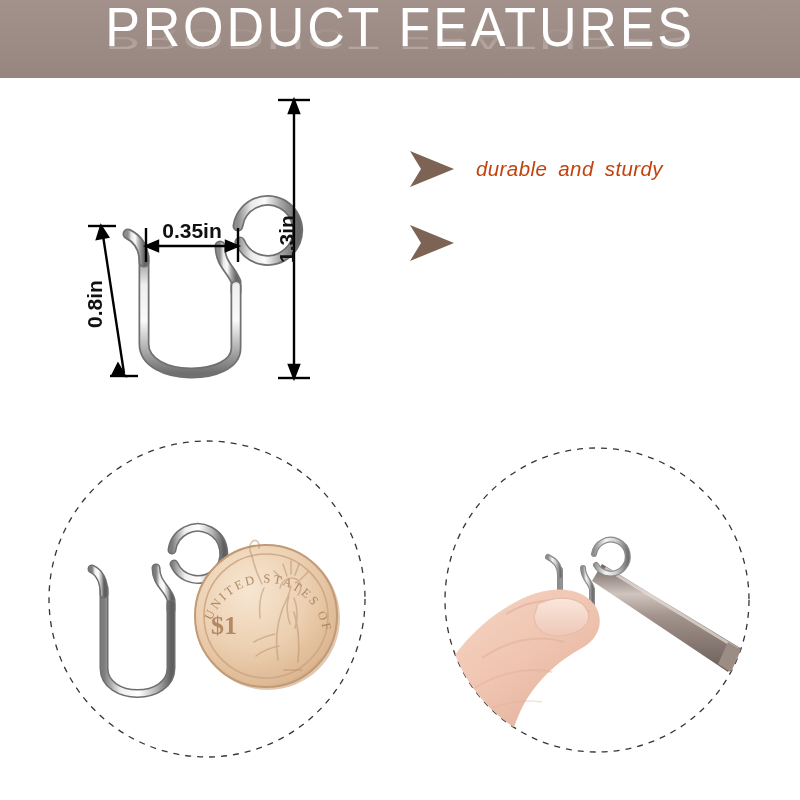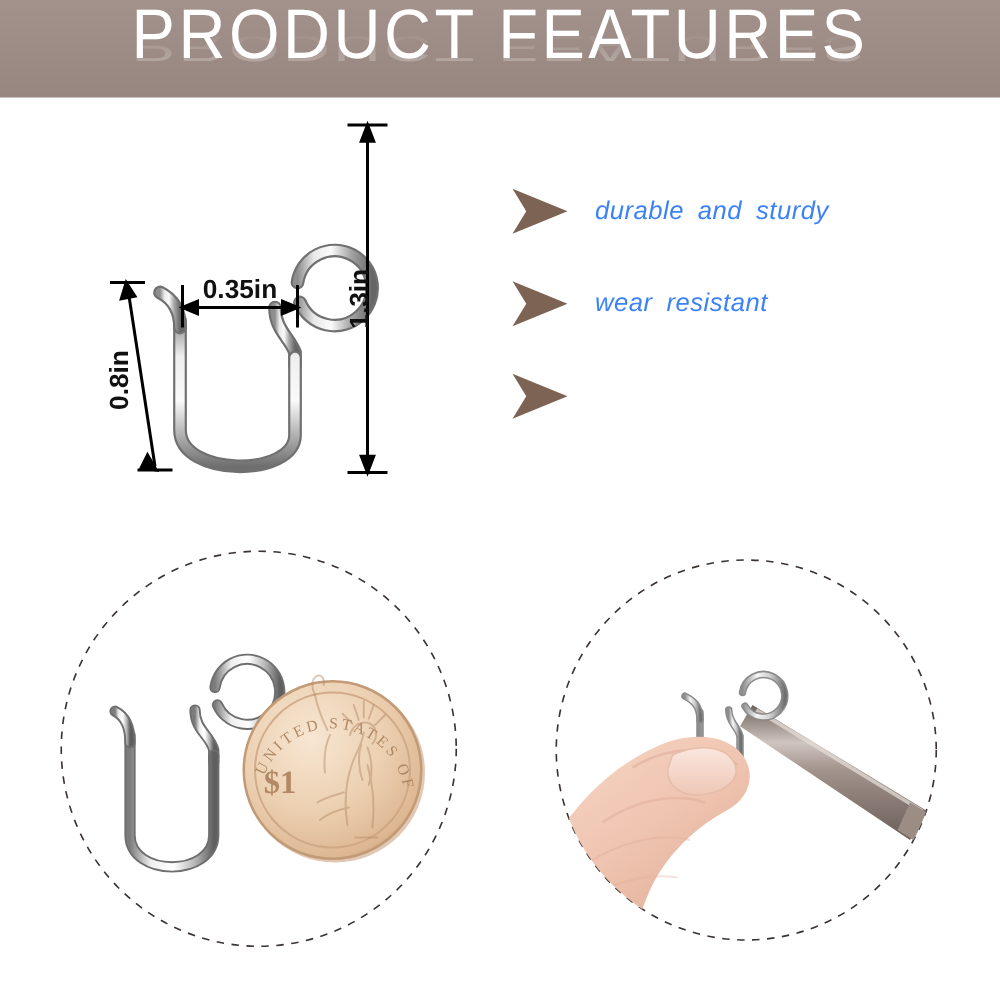--- a/index.html
+++ b/index.html
@@ -53,7 +53,7 @@
   .feature-text {
     font-size: 20.5px;
     font-style: italic;
-    color: #3b82f6;
+    color: #c2410c;
     word-spacing: 5px;
     letter-spacing: 0.4px;
     margin-left: 16px;

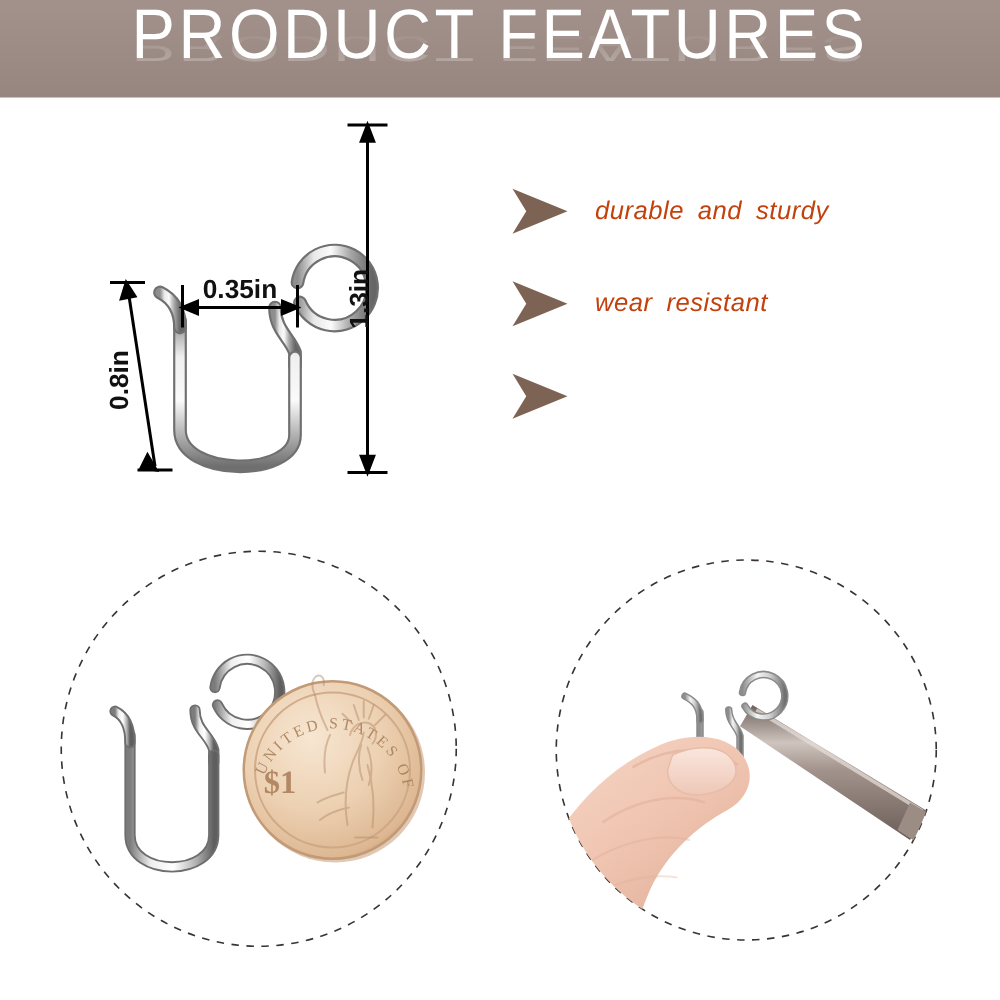--- a/index.html
+++ b/index.html
@@ -153,14 +153,6 @@
       <span class="feature-text">durable and sturdy</span>
     </div>
 
-    <div class="feature-row">
-      <span class="feature-marker">
-        <svg width="52" height="44" viewBox="0 0 52 44">
-          <polygon points="2,4 46,22 2,40 13,22" fill="#7d6354"></polygon>
-        </svg>
-      </span>
-      <span class="feature-text">wear resistant</span>
-    </div>
 
     <div class="feature-row">
       <span class="feature-marker">

